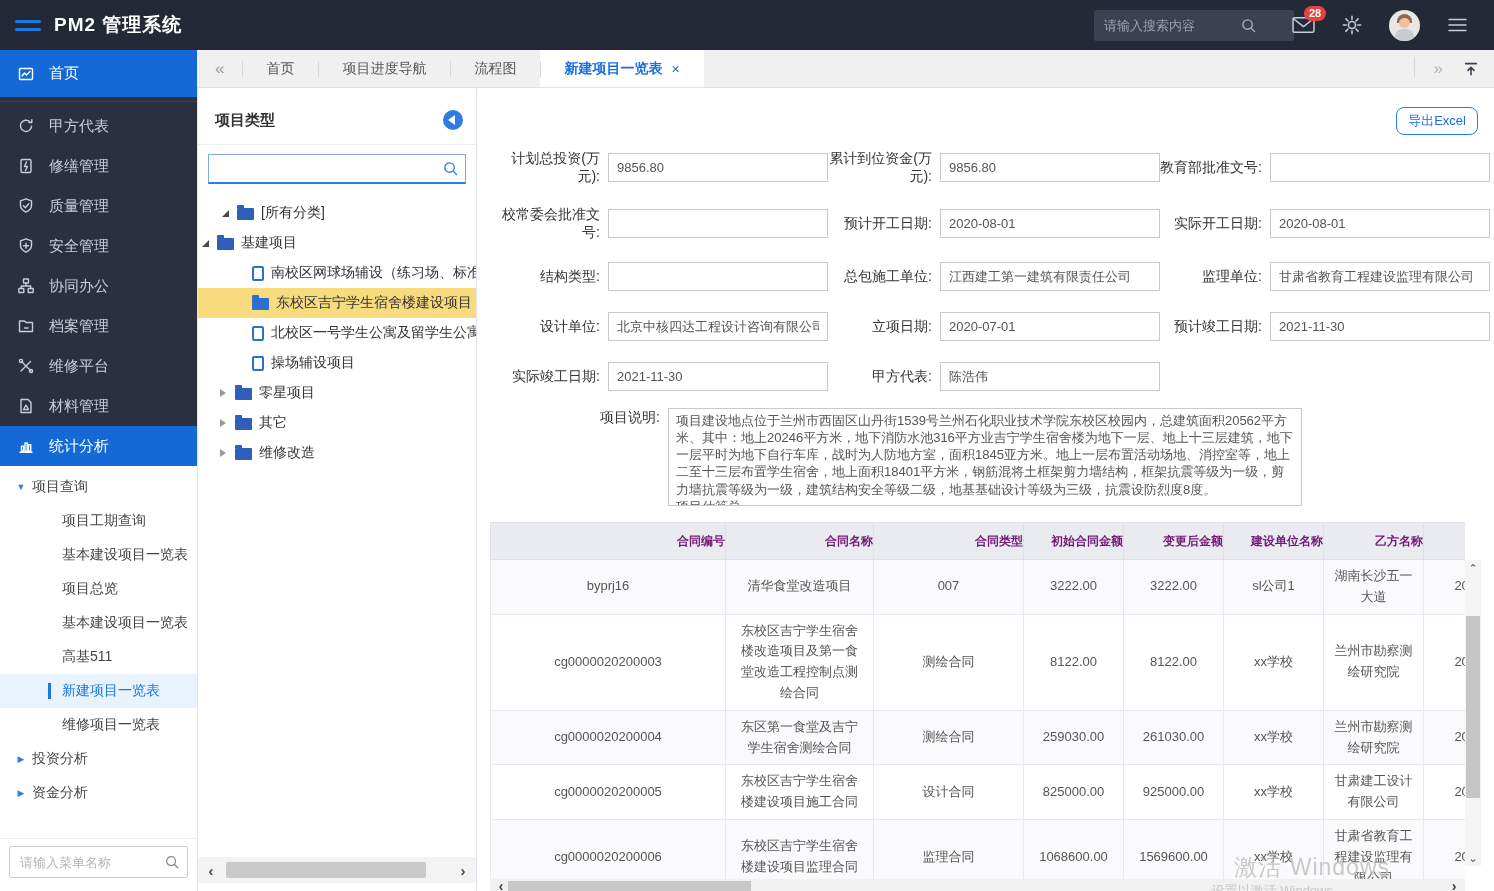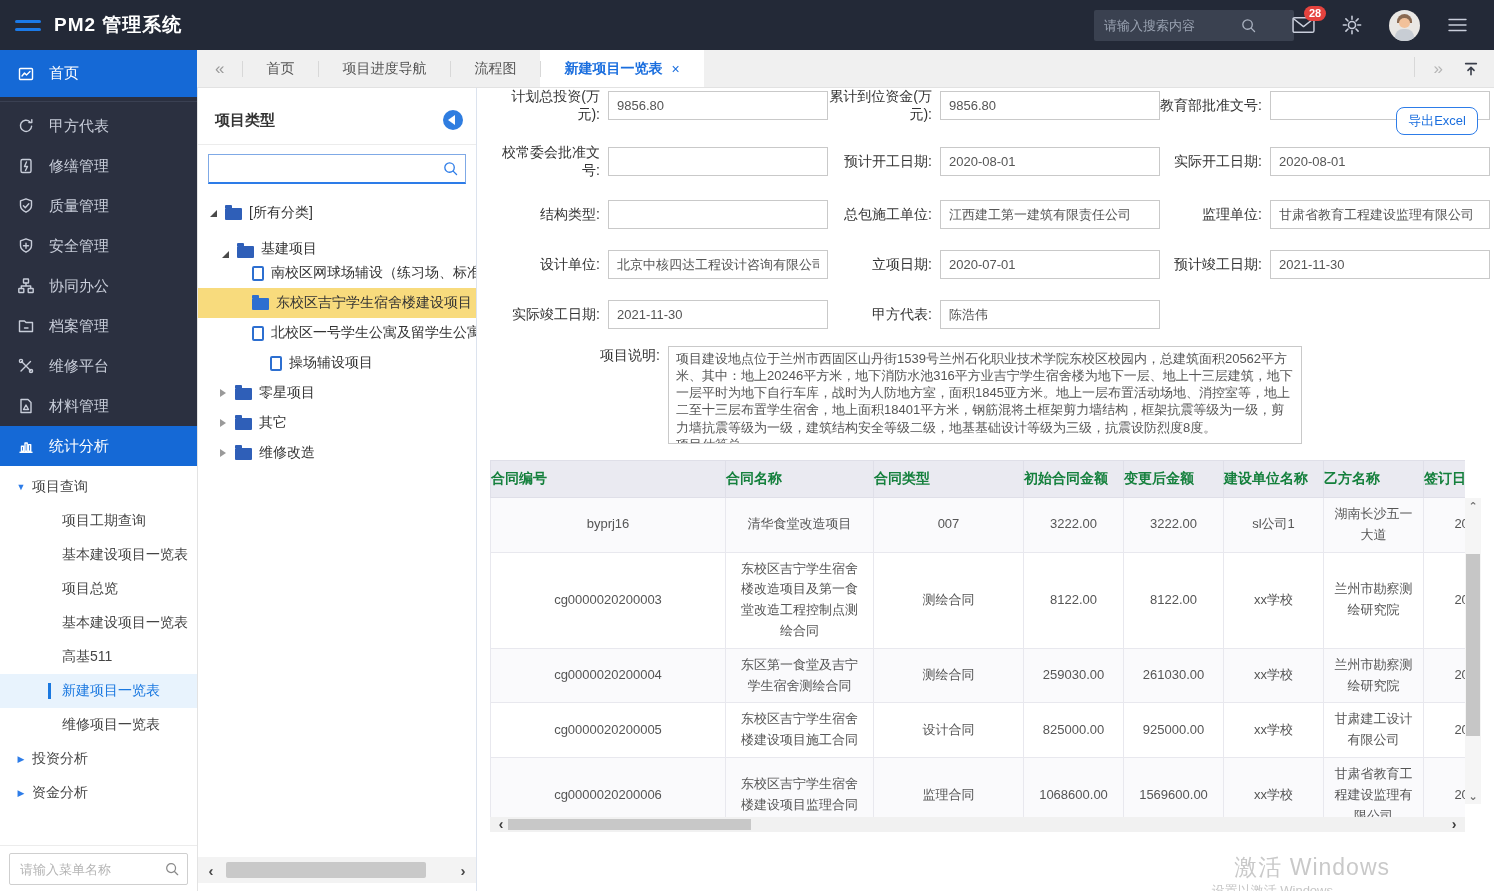--- a/index.html
+++ b/index.html
@@ -92,7 +92,7 @@
   
   .content{flex:1;background:#fff;position:relative;overflow:hidden;padding:0 16px 0 13px;min-width:0;}
   .export-btn{position:absolute;top:19px;right:16px;height:28px;padding:0 11px;background:#fff;border:1px solid #2d7ce8;border-radius:8px;color:#1a6ede;font-size:13px;cursor:pointer;z-index:6;}
-  .form-grid{display:grid;grid-template-columns:118px 220px 112px 220px 110px 220px;row-gap:21px;align-items:center;}
+  .form-grid{margin-top:62px;display:grid;grid-template-columns:118px 220px 112px 220px 110px 220px;row-gap:21px;align-items:center;}
   .f-label{text-align:right;padding-right:8px;font-size:14px;color:#333;line-height:1.25;}
   .f-input{width:100%;height:29px;border:1px solid #c9c9c9;font-size:13px;color:#555;padding:0 8px;outline:none;background:#fff;}
   .desc-row{display:flex;margin-top:17px;}

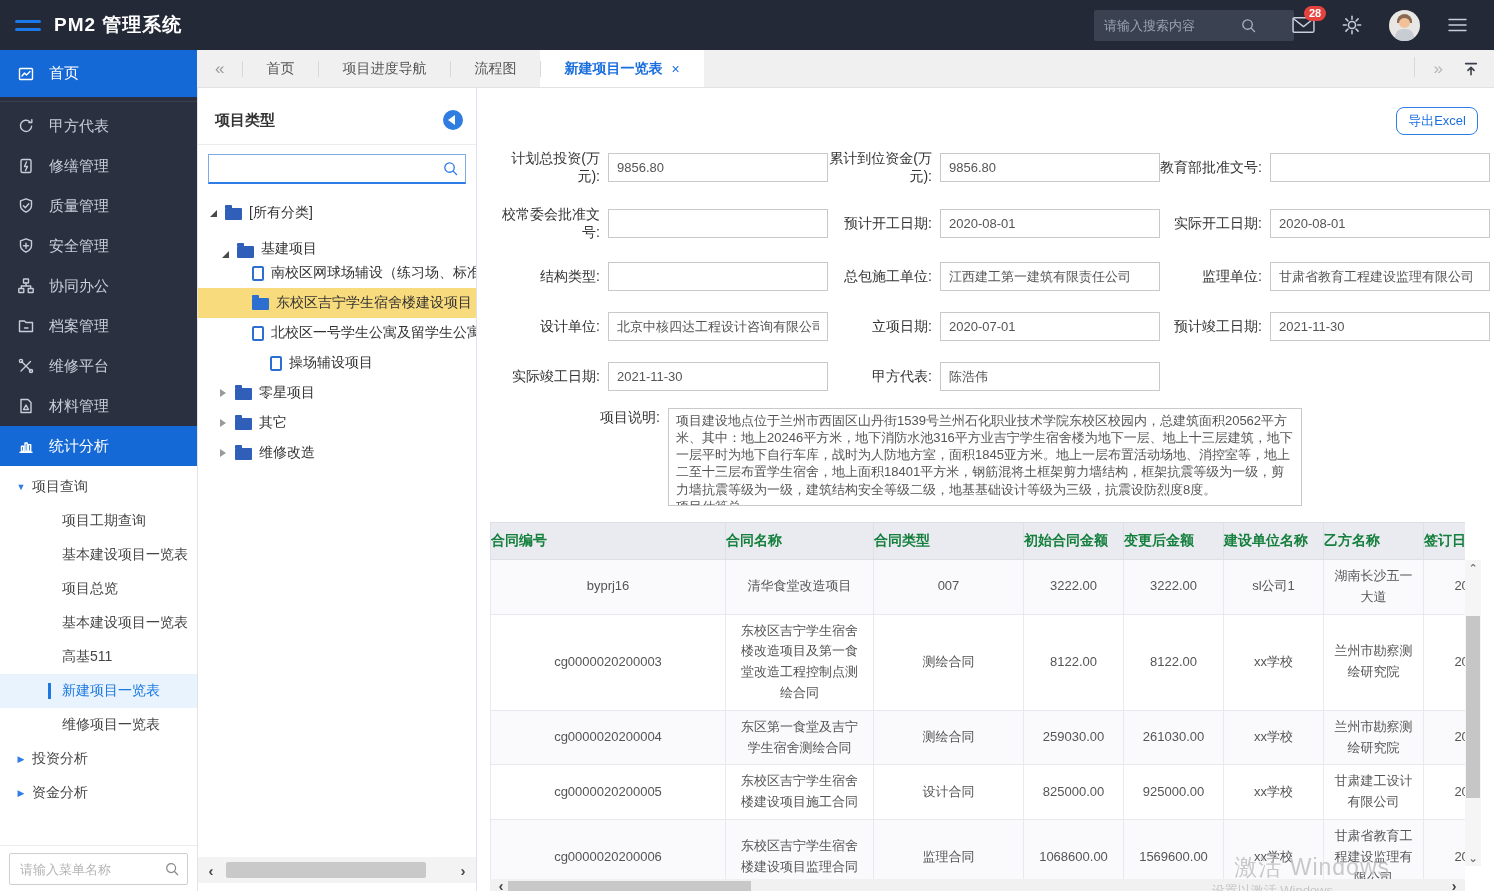--- a/index.html
+++ b/index.html
@@ -357,7 +357,7 @@
             </span>
         </div>
         <div id="tree-body" class="tree-body">
-            <div class="tnode" style="padding-left: 12px;">
+            <div class="tnode" style="padding-left: 24px;">
               <span class="tw expanded"></span>
               <span class="ticon folder"></span>
               <span>[所有分类]</span>

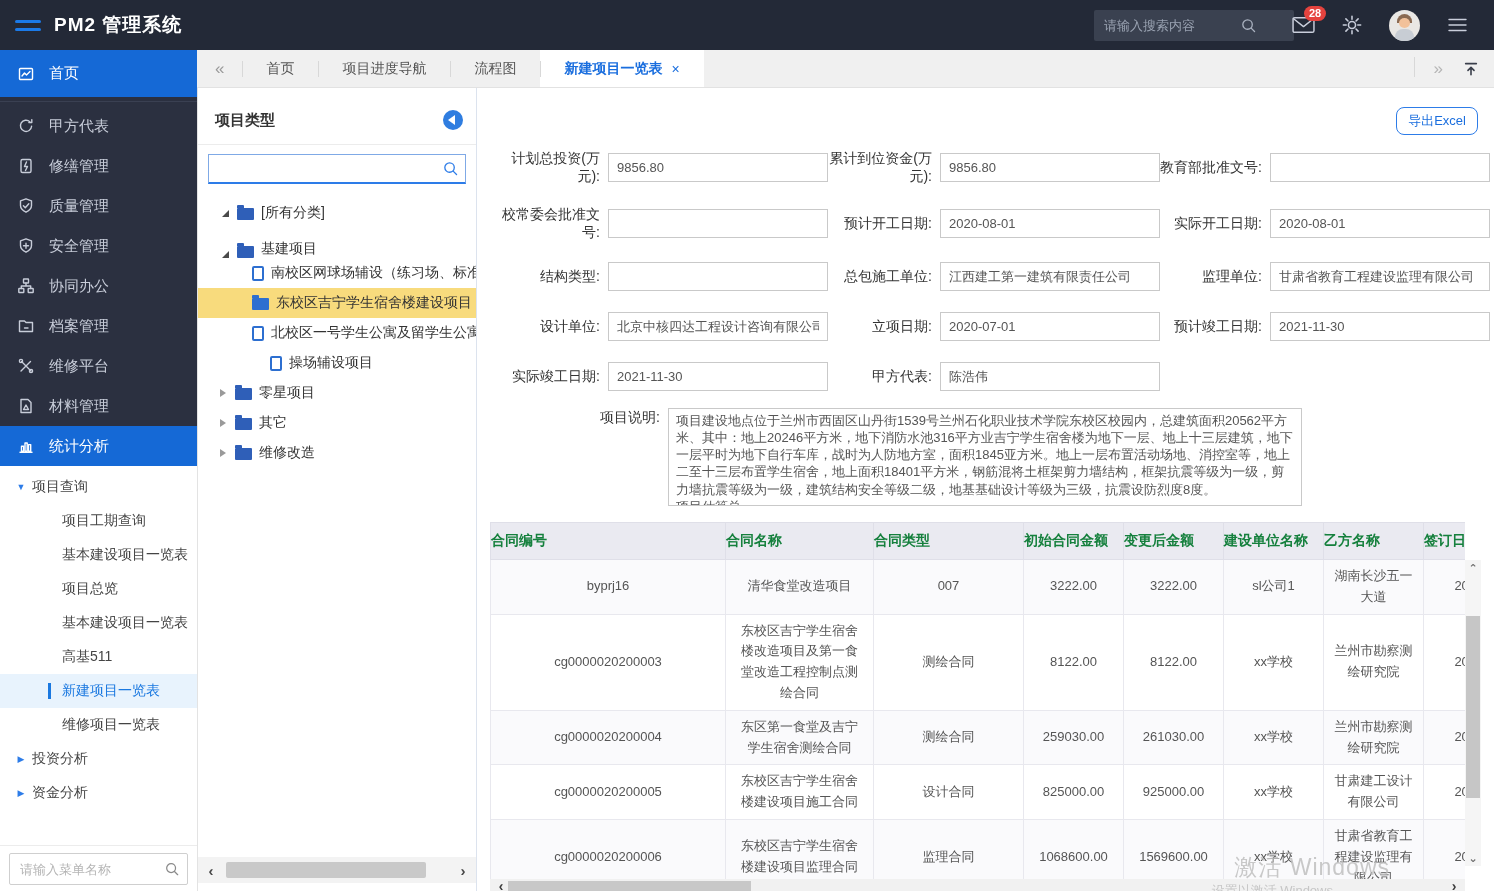--- a/index.html
+++ b/index.html
@@ -362,7 +362,7 @@
               <span class="ticon folder"></span>
               <span>[所有分类]</span>
             </div>
-            <div class="tnode" style="padding-left: 24px; align-items: flex-end;">
+            <div class="tnode" style="padding-left: 4px;">
               <span class="tw expanded"></span>
               <span class="ticon folder"></span>
               <span>基建项目</span>

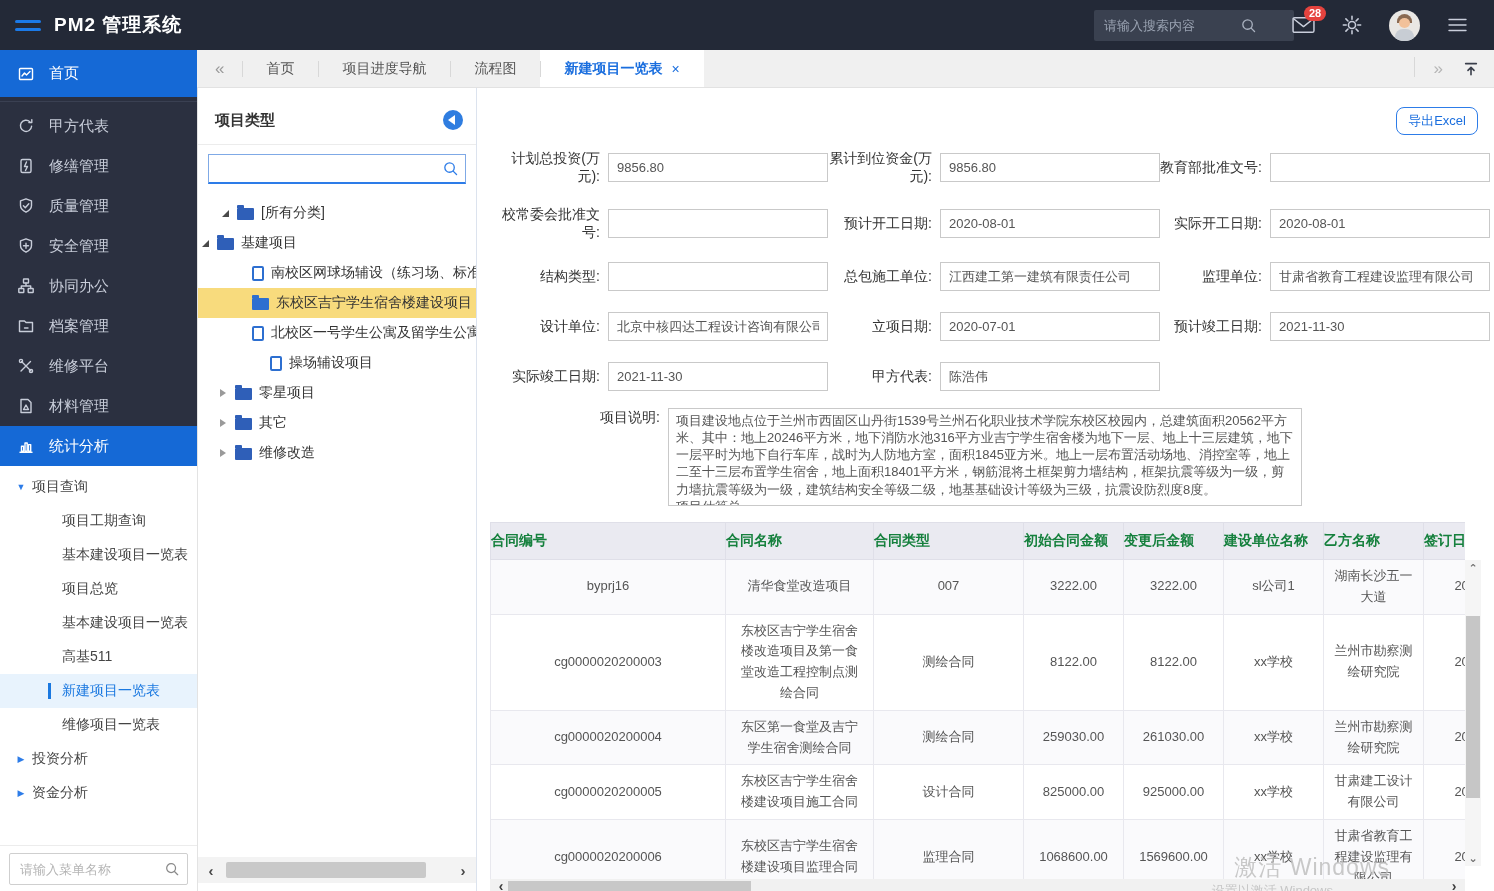--- a/index.html
+++ b/index.html
@@ -379,7 +379,7 @@
               <span class="ticon file"></span>
               <span>北校区一号学生公寓及留学生公寓楼建设</span>
             </div>
-            <div class="tnode" style="padding-left: 72px;">
+            <div class="tnode" style="padding-left: 54px;">
               <span class="ticon file"></span>
               <span>操场辅设项目</span>
             </div>

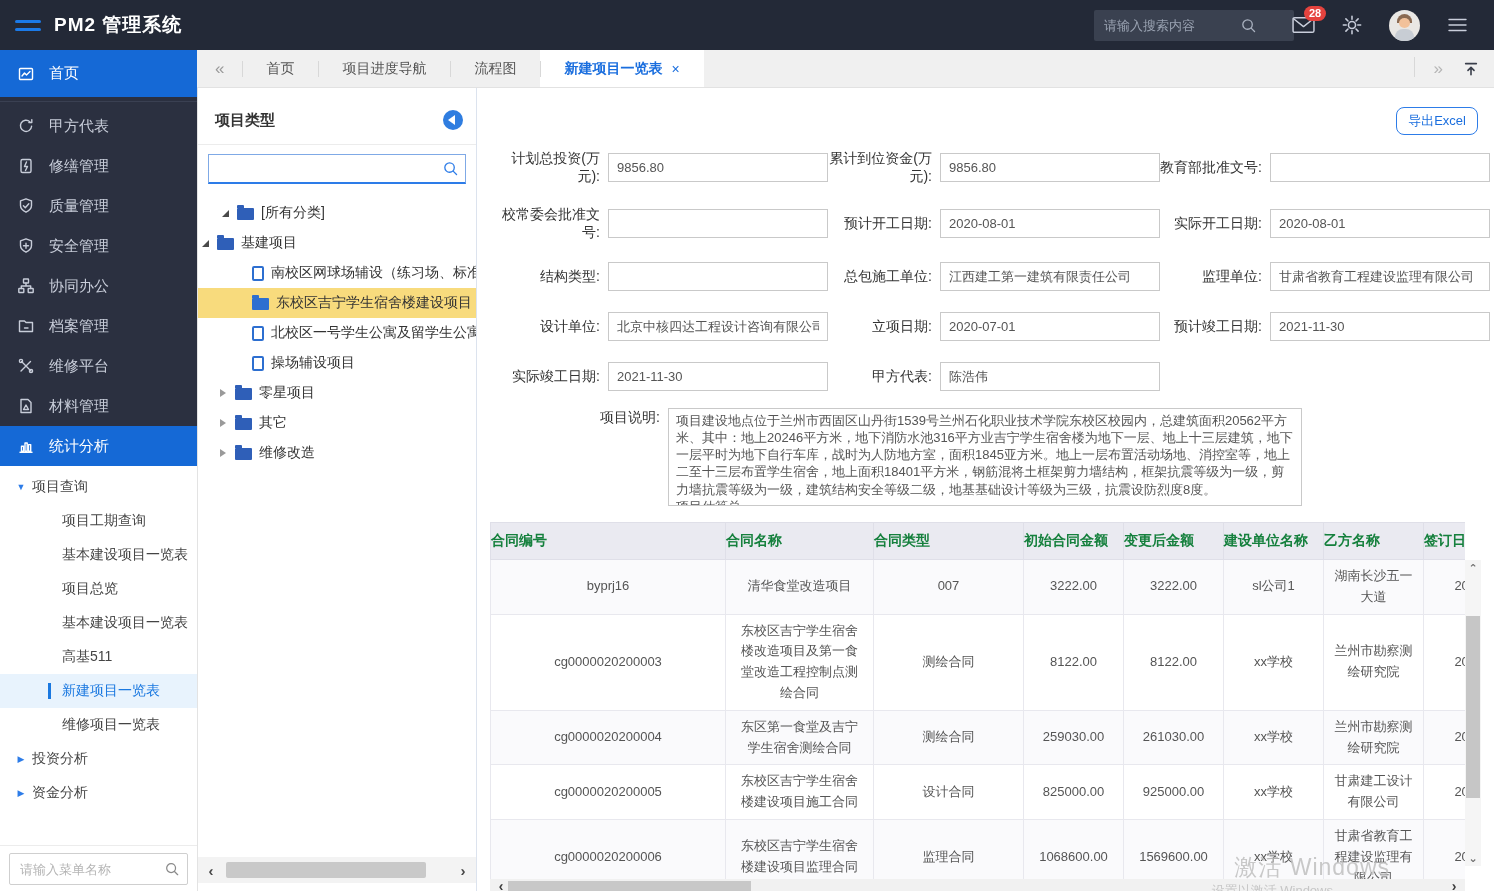--- a/index.html
+++ b/index.html
@@ -103,7 +103,7 @@
   .table-wrap{position:relative;margin-top:16px;width:991px;}
   .table-clip{width:975px;height:358px;overflow:hidden;}
   table{border-collapse:collapse;table-layout:fixed;width:1028px;font-size:13px;color:#555;}
-  th{background:#eaeaf1;border:1px solid #dfdfe8;color:#15803d;font-weight:bold;height:37px;font-size:14px;text-align:left;}
+  th{background:#eaeaf1;border:1px solid #dfdfe8;color:#701a75;font-weight:bold;height:37px;font-size:12px;text-align:right;}
   td{border:1px solid #e8e8ee;text-align:center;padding:6px 10px;height:48px;line-height:1.6;background:#fff;}
   tbody tr:nth-child(odd) td{background:#fafafc;}
   .v-scroll{position:absolute;top:38px;right:0;width:16px;height:306px;background:#f5f5f5;}

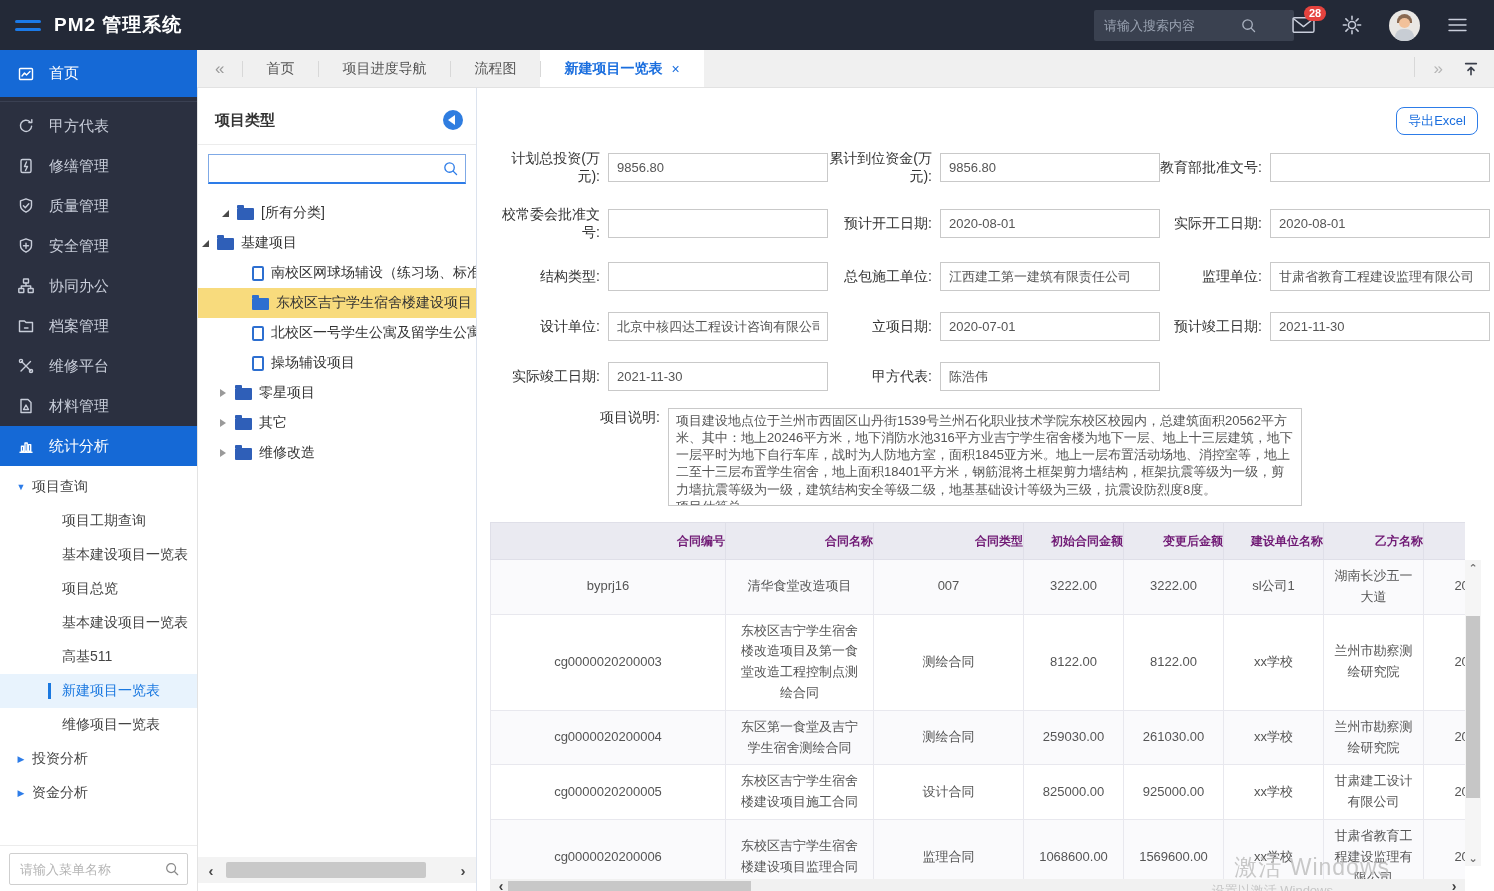--- a/index.html
+++ b/index.html
@@ -43,7 +43,7 @@
   .sub-arrow{position:absolute;left:14px;font-size:9px;color:#2d7ce8;width:14px;text-align:center;}
   .sub-item.selected{background:#e8f3fd;color:#1a78e0;}
   .sub-item.selected::before{content:'';position:absolute;left:48px;top:9px;width:3px;height:16px;background:#1a78e0;}
-  .side-search{position:absolute;bottom:0;left:0;right:0;height:46px;background:#fff;border-top:1px solid #ececec;padding:7px 9px;}
+  .side-search{position:absolute;bottom:0;left:0;right:0;height:53px;background:#fff;border-top:1px solid #ececec;padding:7px 9px;}
   .side-search .box{position:relative;}
   .side-search input{width:100%;height:32px;border:1px solid #cfcfcf;border-radius:2px;padding:0 30px 0 10px;font-size:13px;color:#555;outline:none;}
   .side-search input::placeholder{color:#b5b5b5;}

